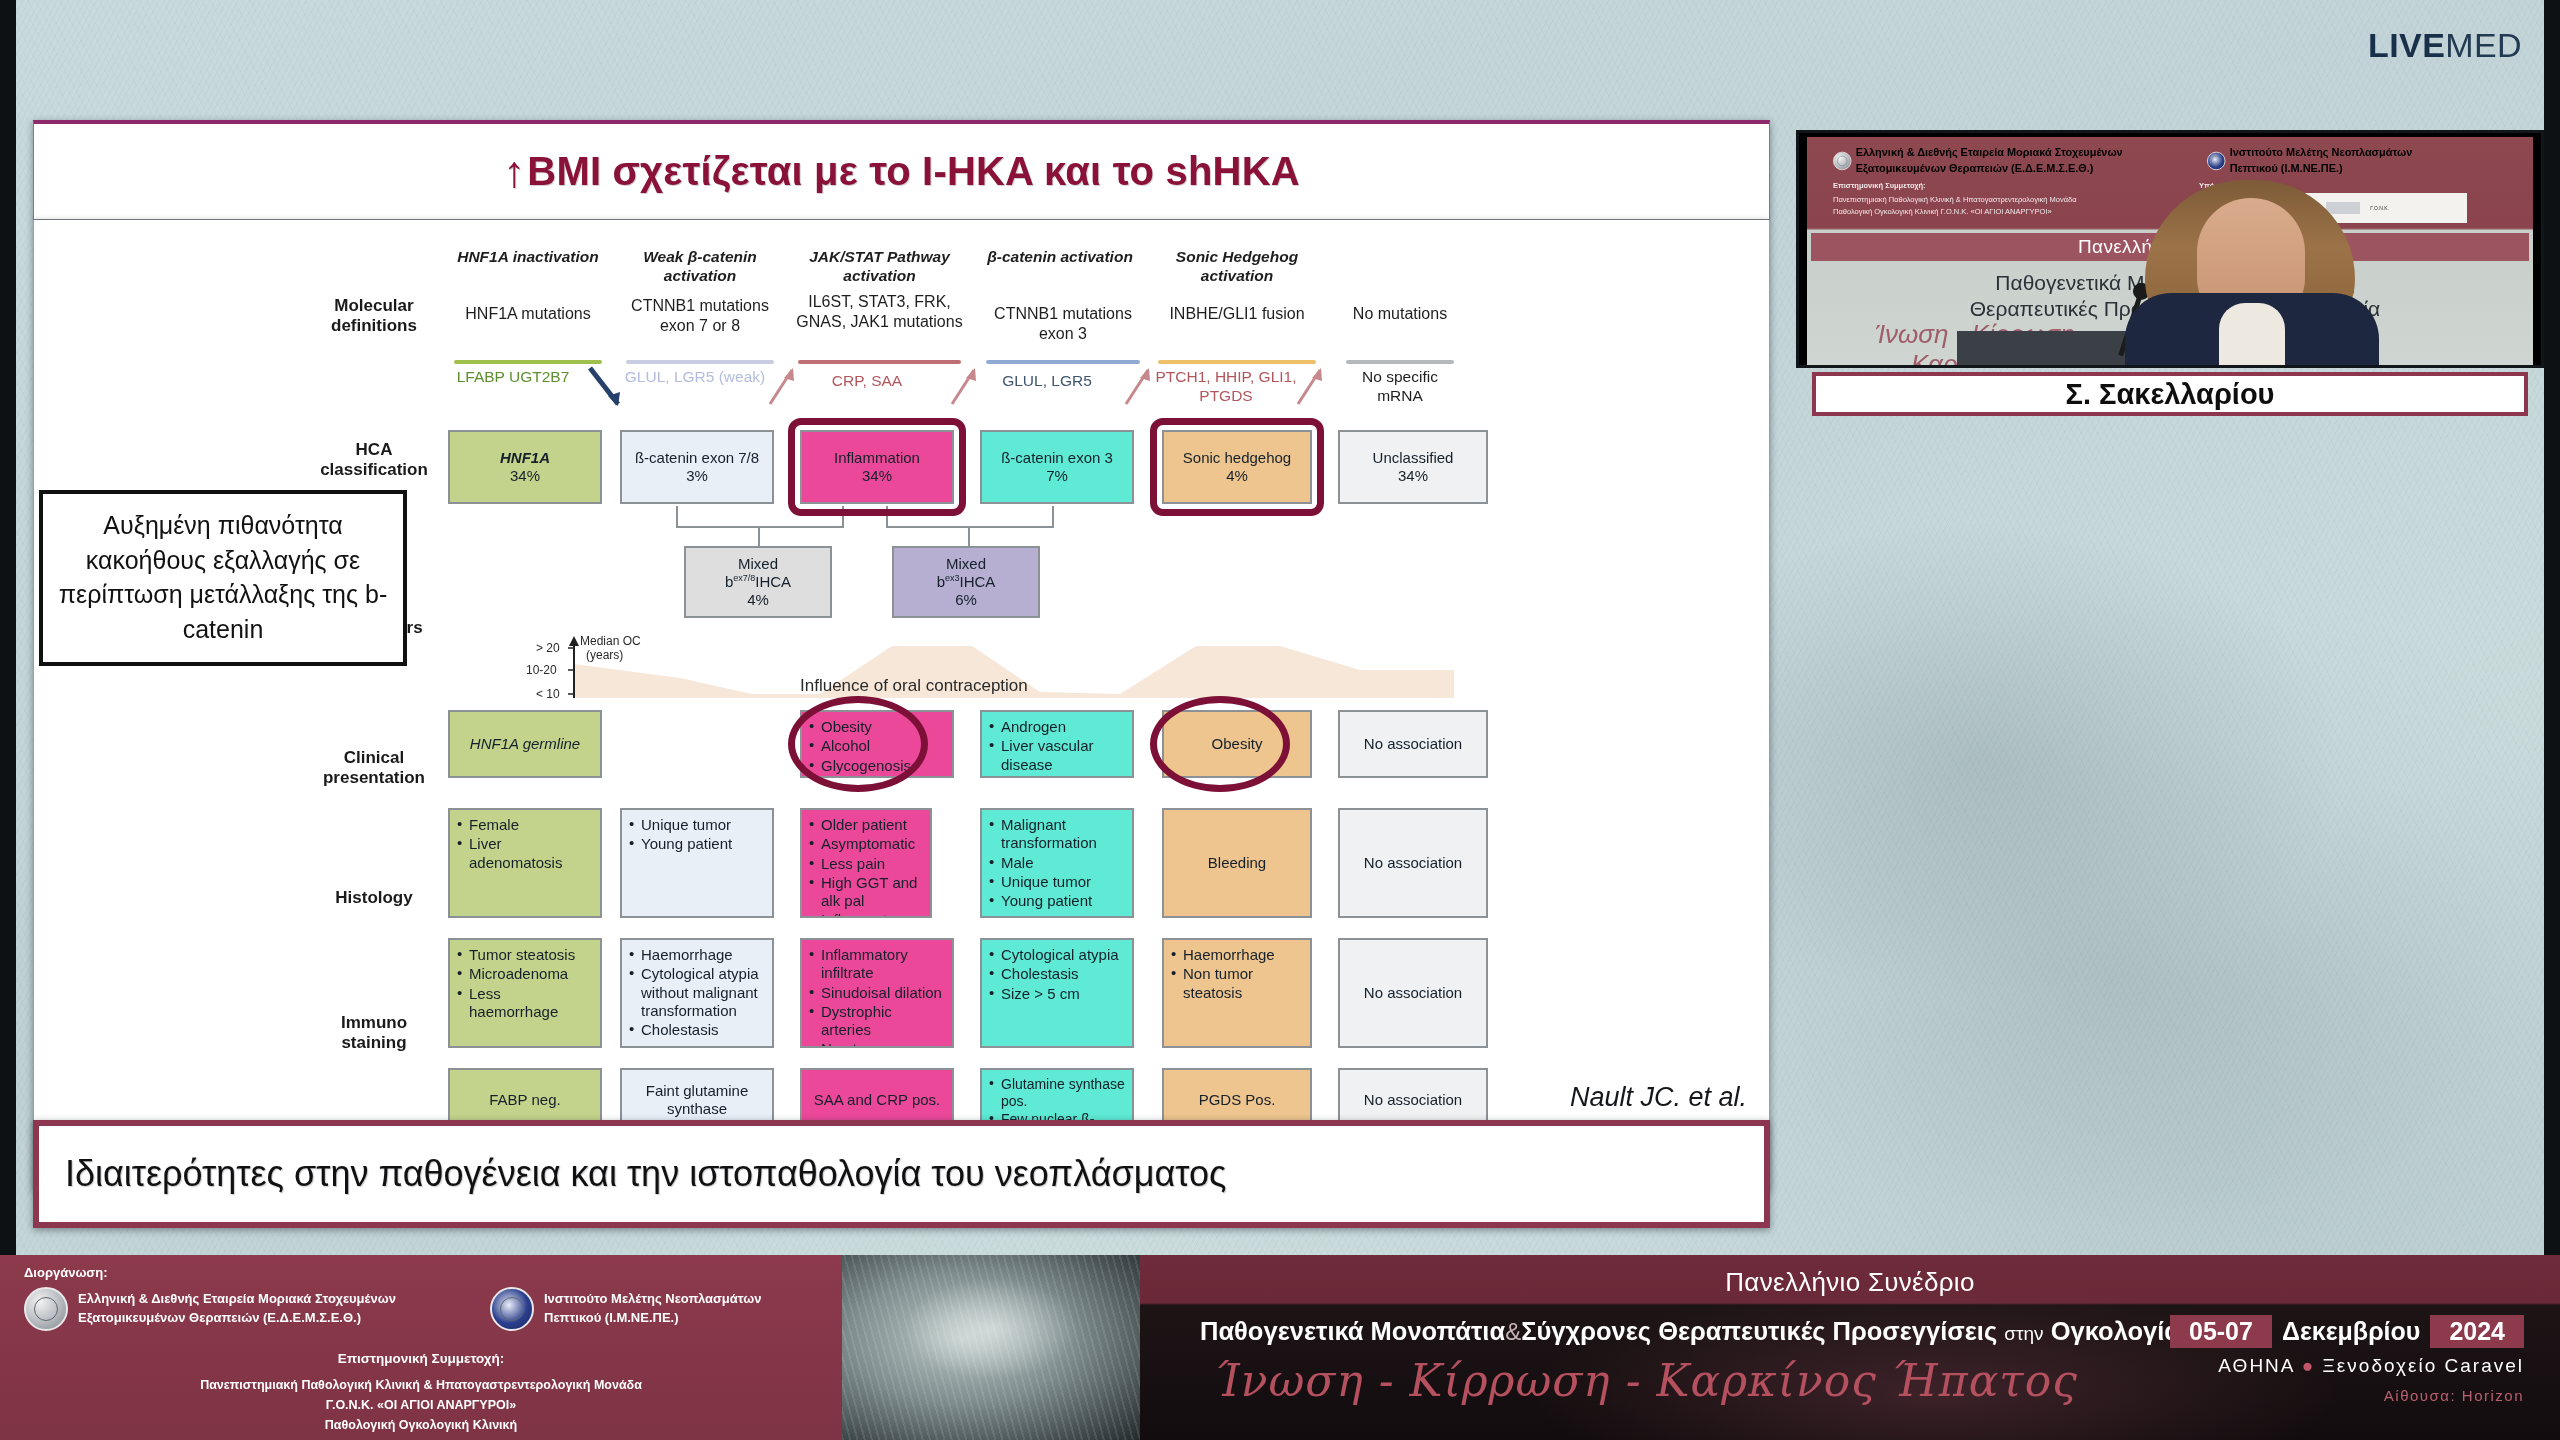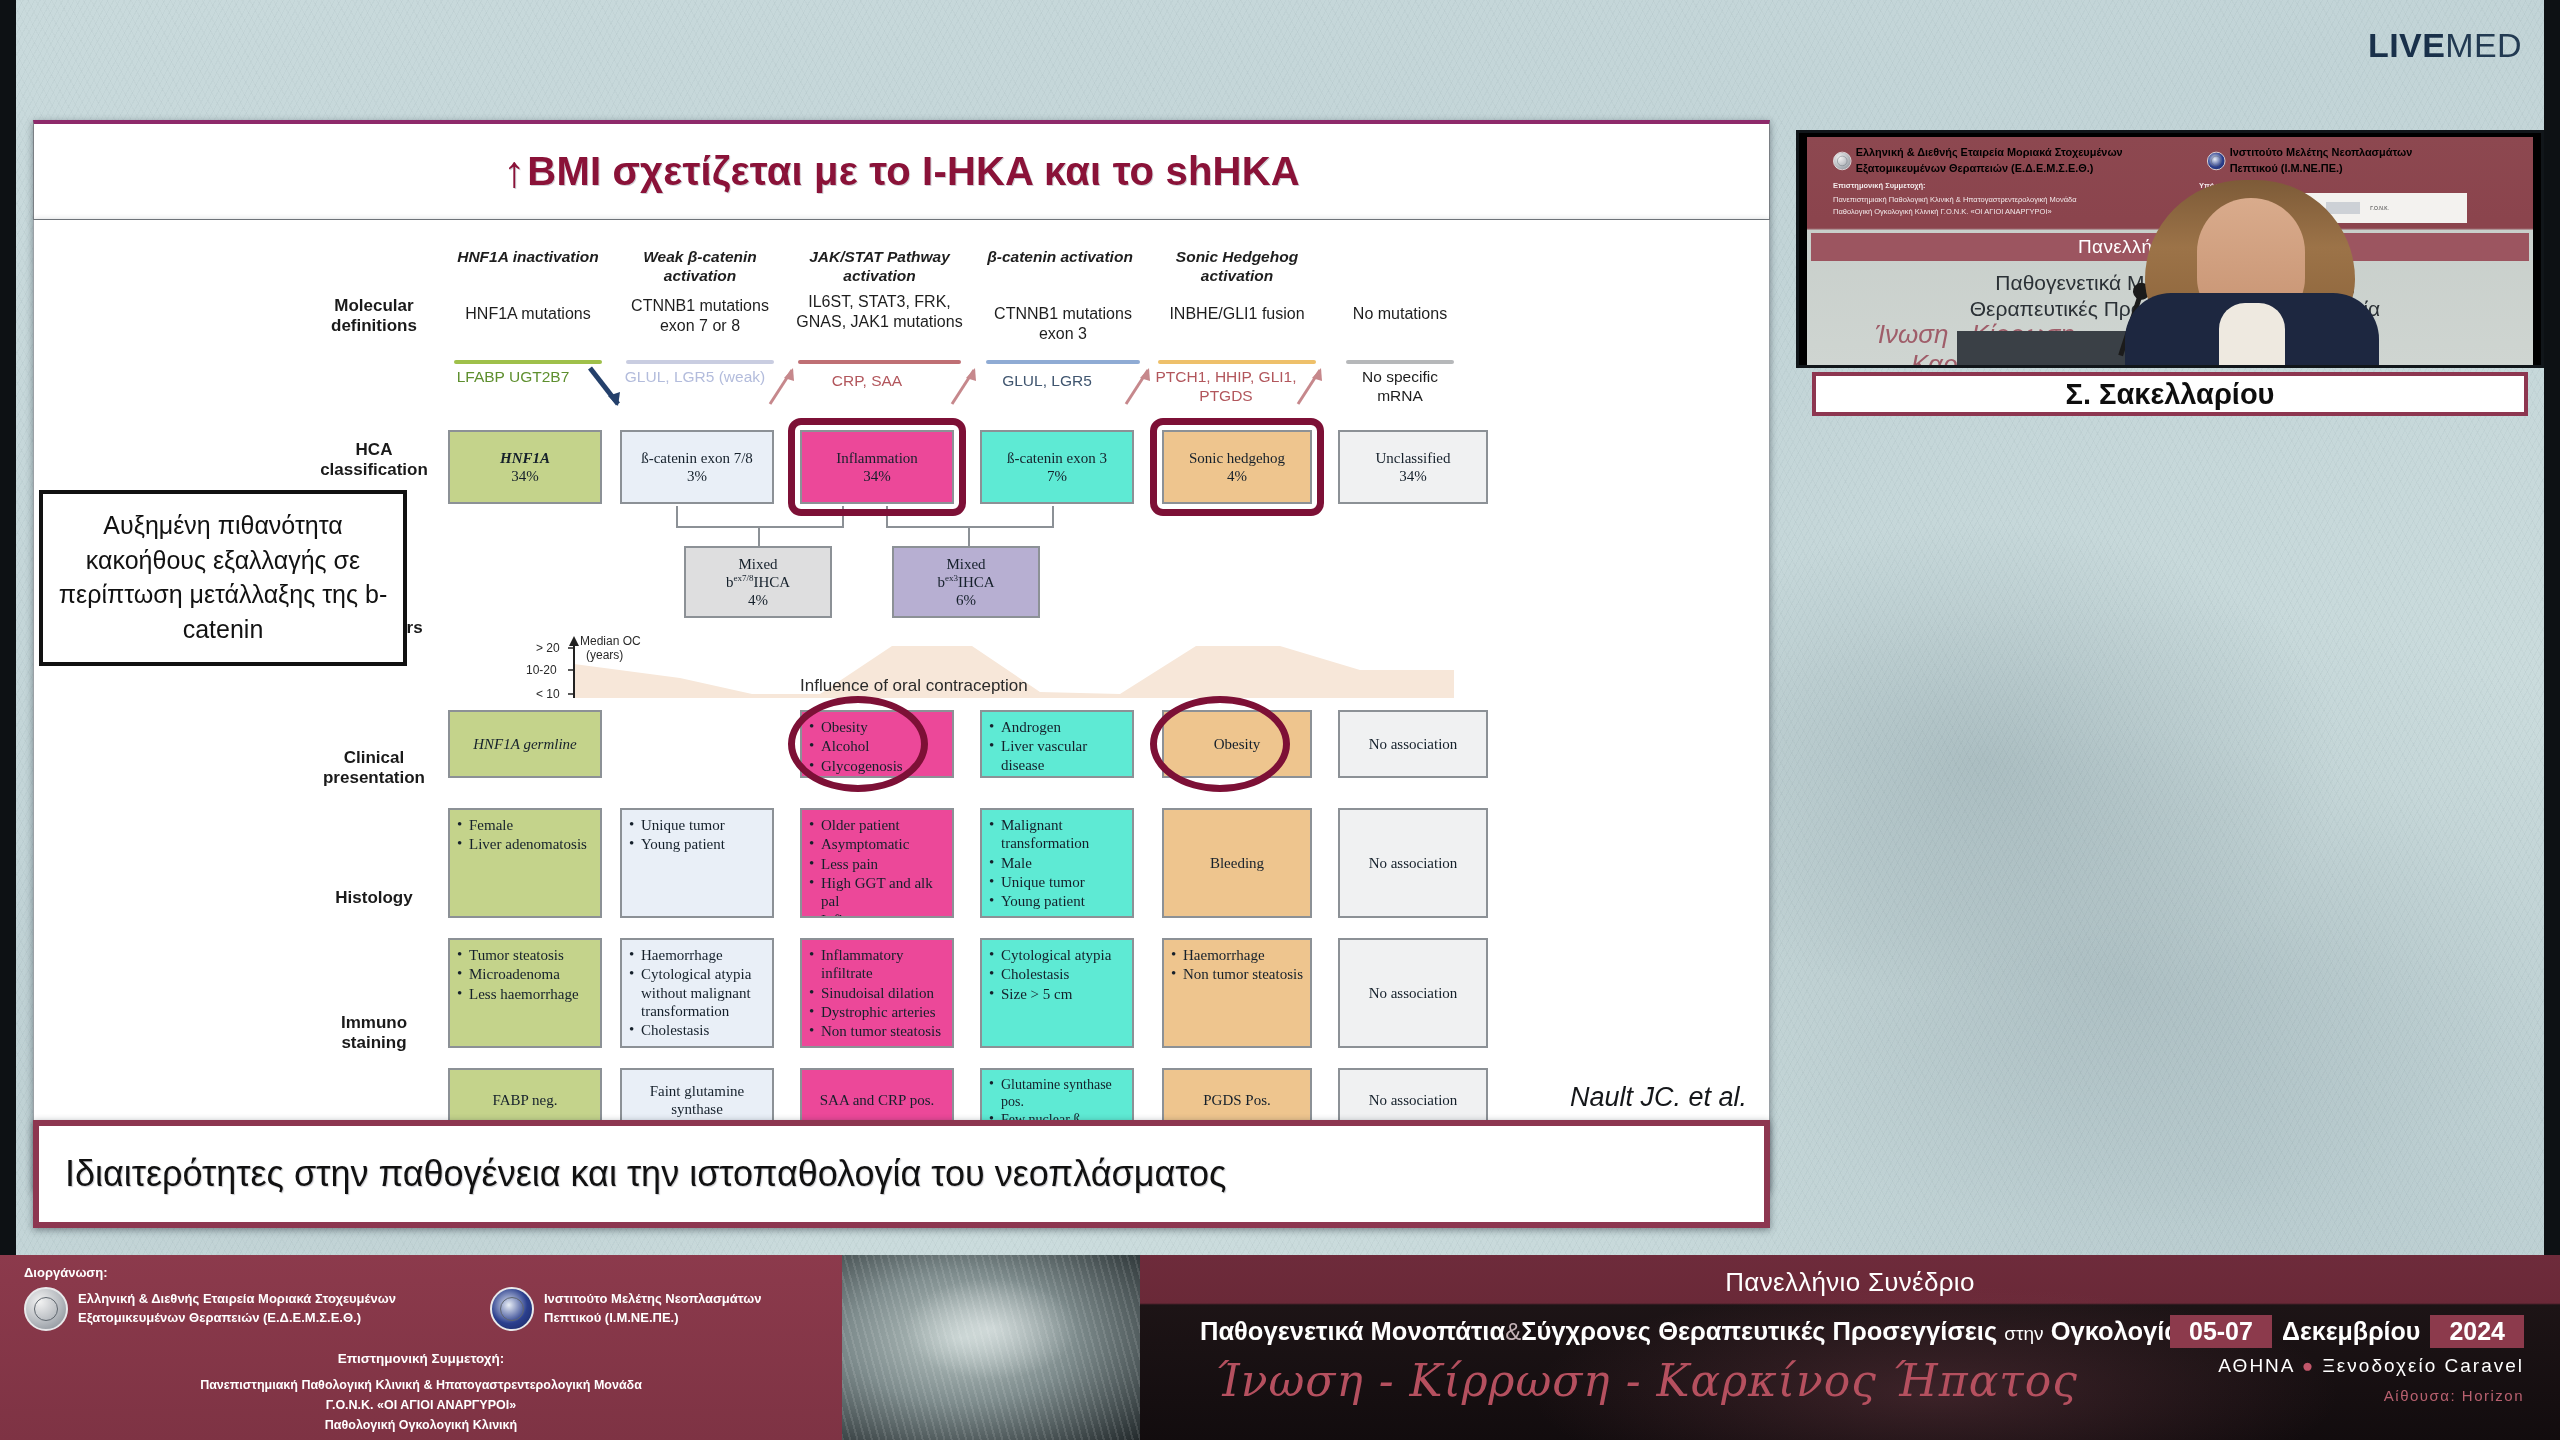--- a/index.html
+++ b/index.html
@@ -77,7 +77,7 @@
 
   .grid { position:absolute; left:126px; width:1290px; }
   .cell { position:absolute; border:2px solid #8c9196; font-size:15px; line-height:1.22;
-          color:#15202b; padding:6px 7px; overflow:hidden;font-family:Liberation Serif, serif; }
+          color:#15202b; padding:6px 7px; overflow:hidden; }
   .cell.ctr { display:flex; align-items:center; justify-content:center; text-align:center; }
   .cell ul { list-style:none; }
   .cell li { position:relative; padding-left:12px; margin-bottom:1px; }

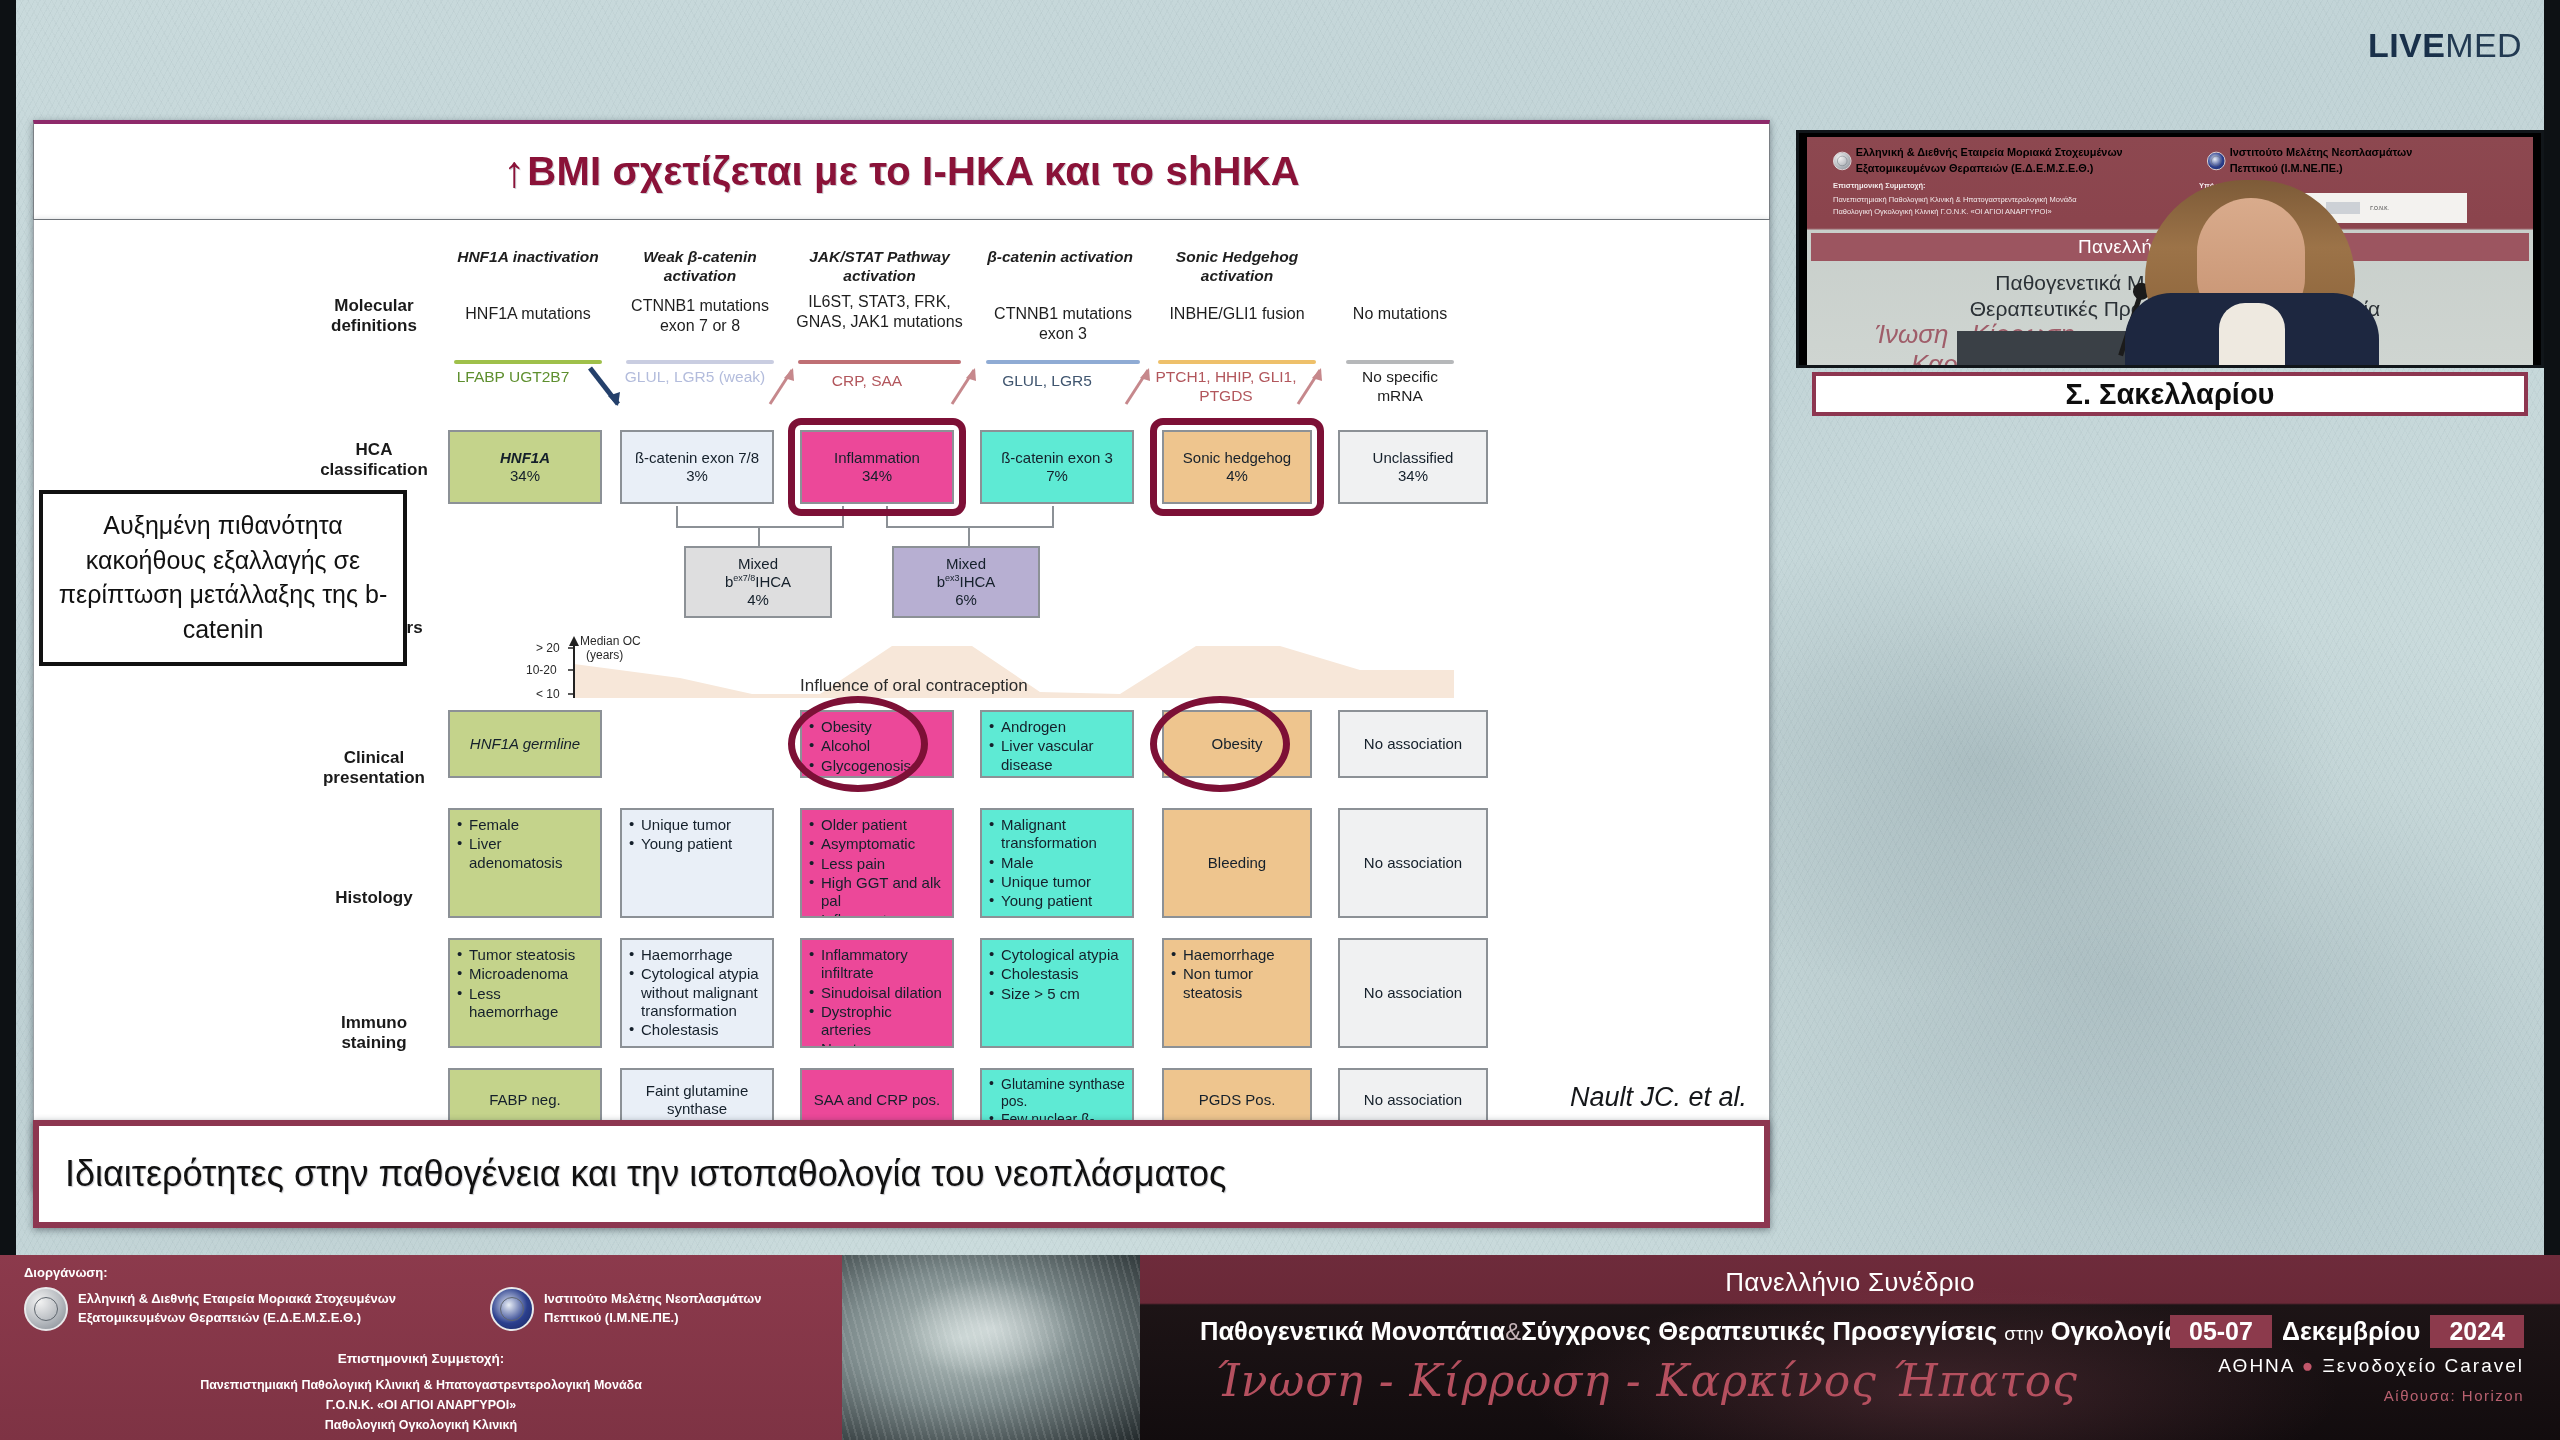--- a/index.html
+++ b/index.html
@@ -376,7 +376,7 @@
                 <li>Young patient</li>
               </ul>
           </div>
-          <div class="cell c-pink" style="left:360px; top:560px; width:154px; height:110px">
+          <div class="cell c-pink" style="left:360px; top:560px; width:132px; height:110px">
             <ul>
                 <li>Older patient</li>
                 <li>Asymptomatic</li>

